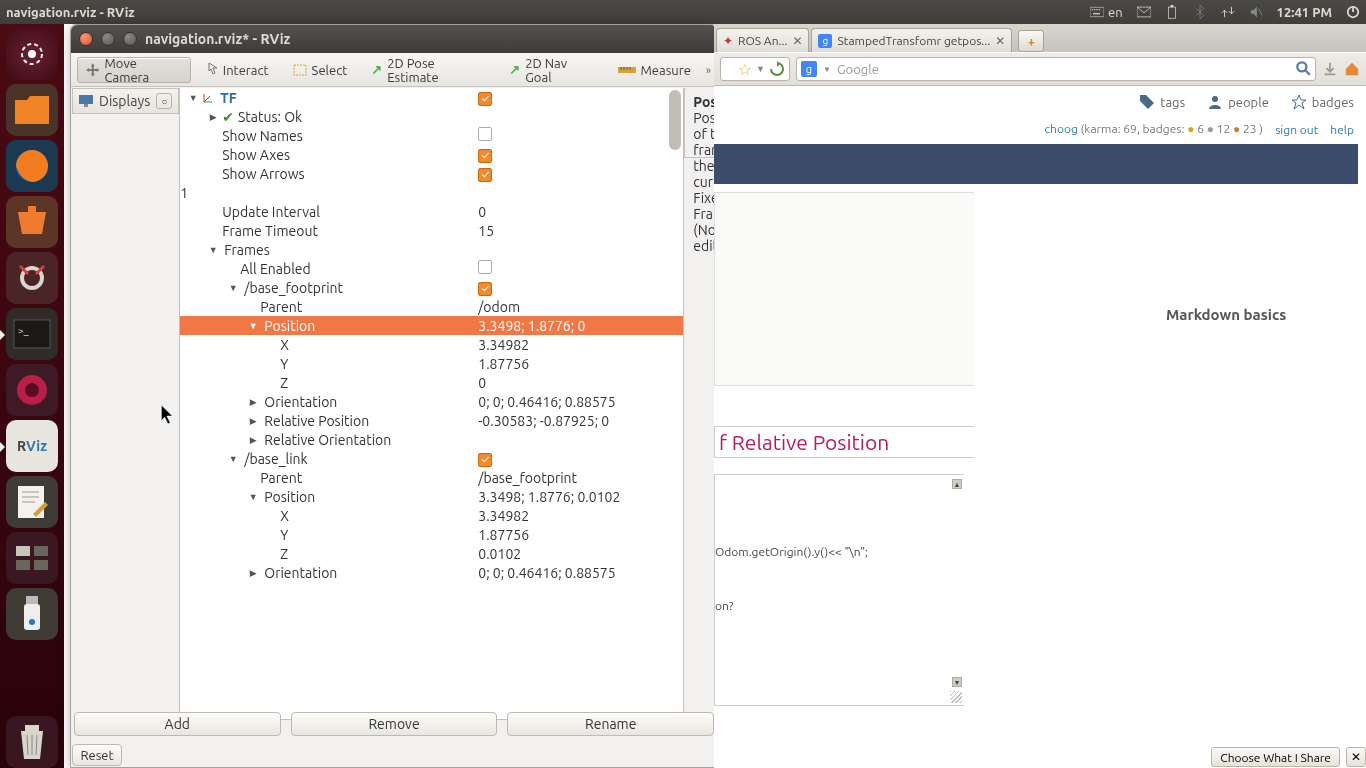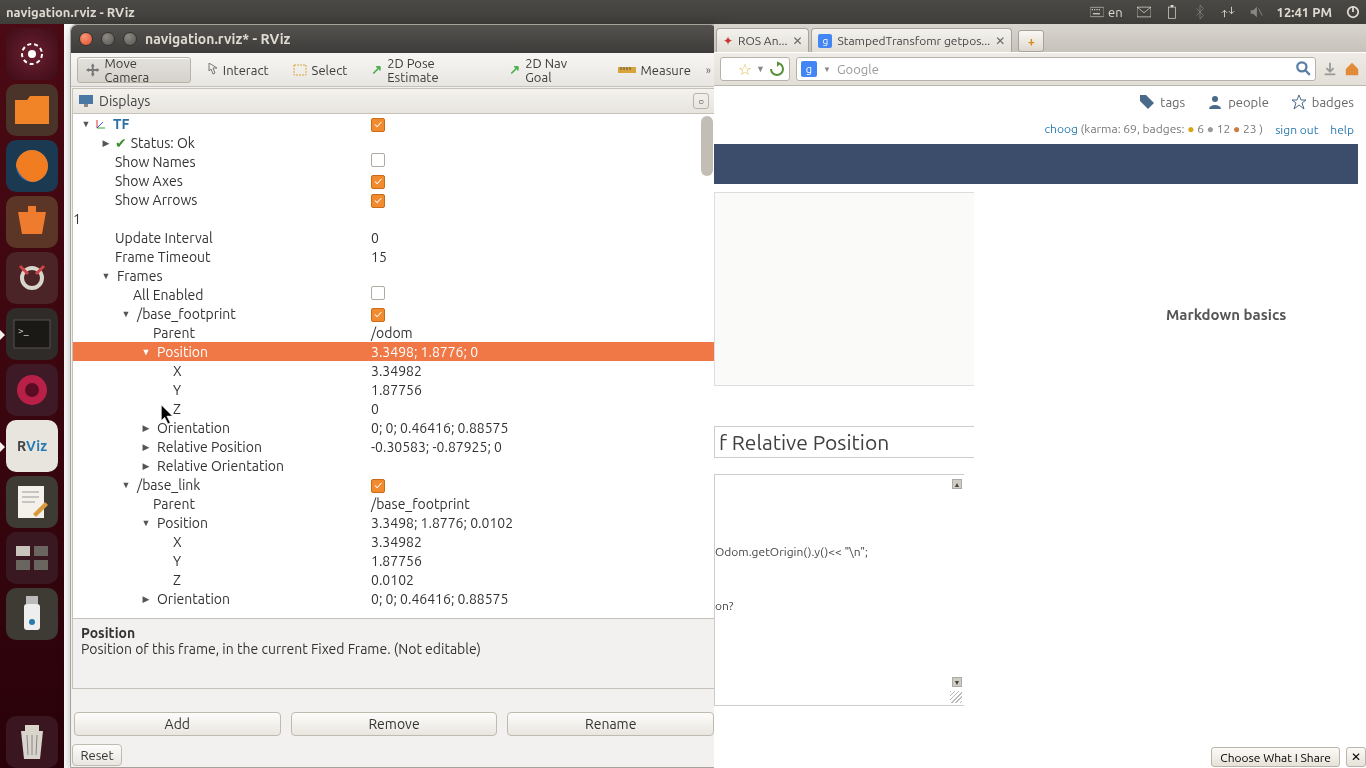--- a/index.html
+++ b/index.html
@@ -35,7 +35,7 @@
 .tbtn .arrow-g{color:#4caf50;font-weight:bold;}
 
 
-.displays { position:absolute; left:1px; top:63px; right:1px; bottom:47px; display:flex; flex-direction:column; }
+.displays { position:absolute; left:1px; top:63px; right:1px; bottom:47px; display:flex; flex-direction:row; }
 .dhead { height:26px; background:linear-gradient(#f4f2ee,#e7e4de); border:1px solid #c6c2b9; display:flex; align-items:center; padding:0 6px; gap:6px; font-size:14px; color:#444; }
 .dhead .x{ margin-left:auto; width:16px;height:16px;border:1px solid #b7b3aa;border-radius:3px;display:flex;align-items:center;justify-content:center;font-size:10px;}
 .tree { flex:0 0 505px; background:#fff; border:1px solid #c6c2b9; border-top:none; overflow:hidden; font-size:14px; color:#333; position:relative; }

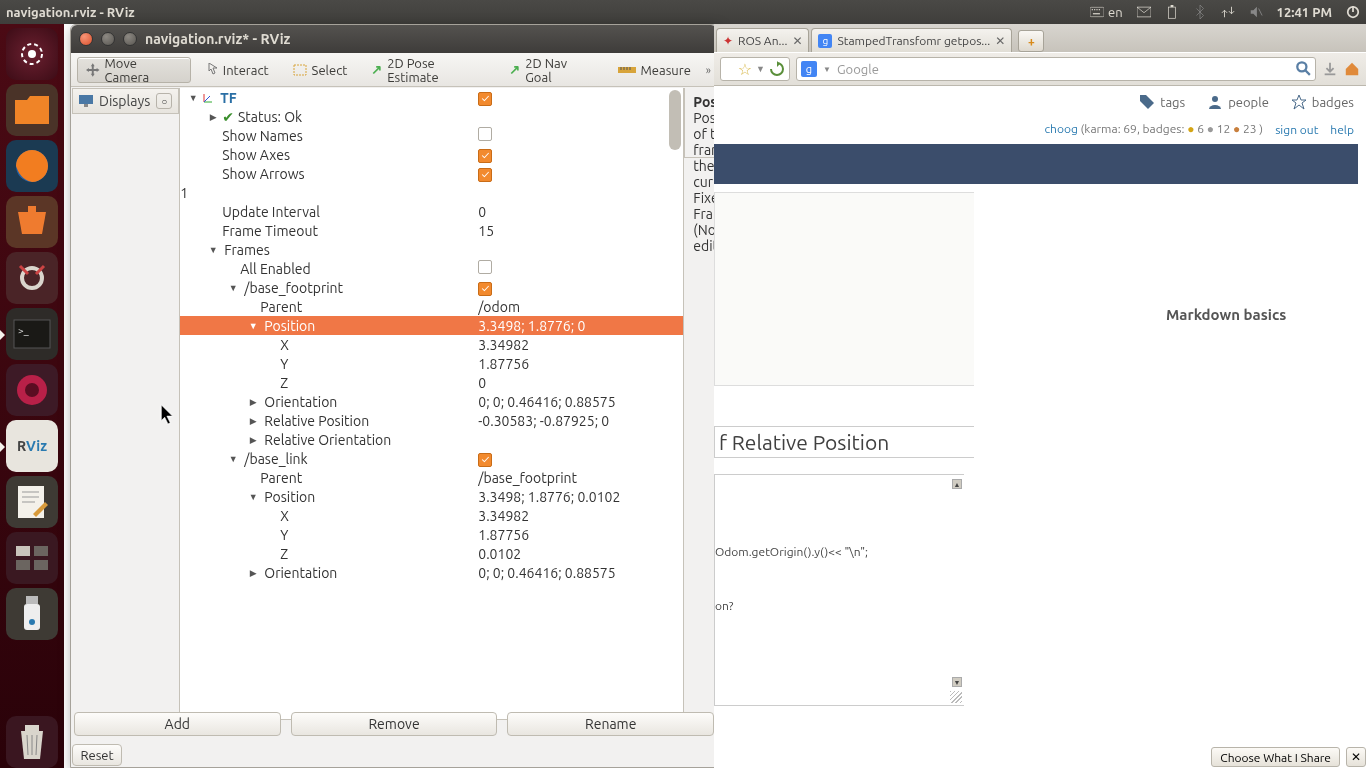--- a/index.html
+++ b/index.html
@@ -80,7 +80,7 @@
 .bluebar{position:absolute;left:0;top:58px;right:8px;height:40px;background:#3b4d6b;}
 
 .qbox{position:absolute;left:0;top:106px;width:260px;height:194px;background:#fafaf8;border:1px solid #ddd;border-right:none;}
-.qtitle{position:absolute;left:0;top:340px;width:260px;height:32px;border:1px solid #ccc;border-right:none;display:flex;align-items:center;font-size:21px;color:#404040;padding-left:4px;}
+.qtitle{position:absolute;left:0;top:340px;width:260px;height:32px;border:1px solid #ccc;border-right:none;display:flex;align-items:center;font-size:21px;color:#be185d;padding-left:4px;}
 .qedit{position:absolute;left:0;top:388px;width:250px;height:232px;border:1px solid #ccc;border-right:none;background:#fff;font-family:monospace;font-size:12px;color:#444;padding:6px;}
 .qedit .resize{position:absolute;right:2px;bottom:2px;width:12px;height:12px;background:repeating-linear-gradient(135deg,#bbb 0 1px,transparent 1px 3px);}
 .qedit-scroll{position:absolute;right:2px;top:4px;width:10px;bottom:18px;}

